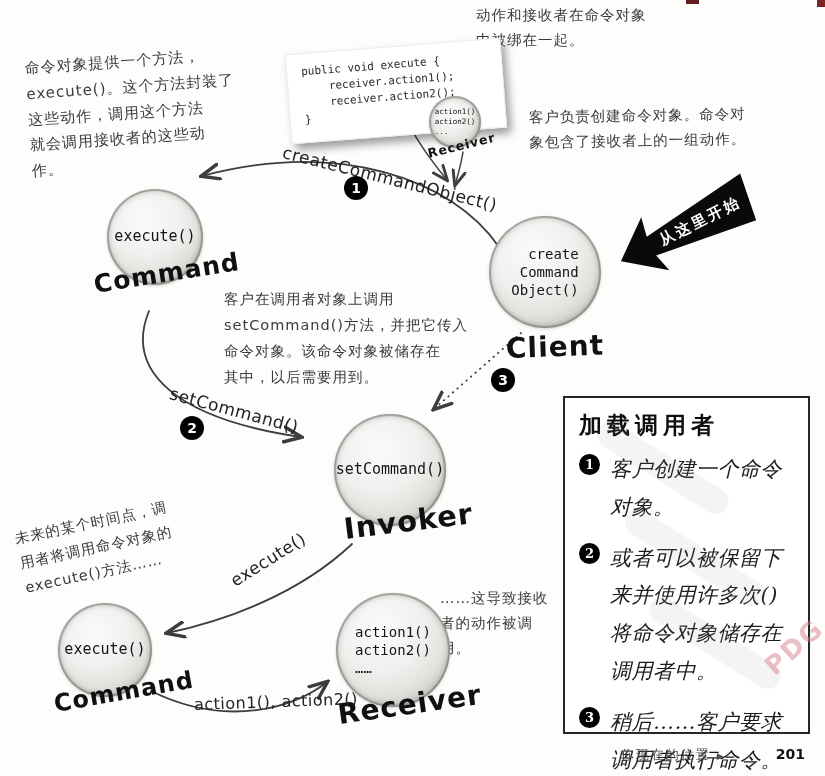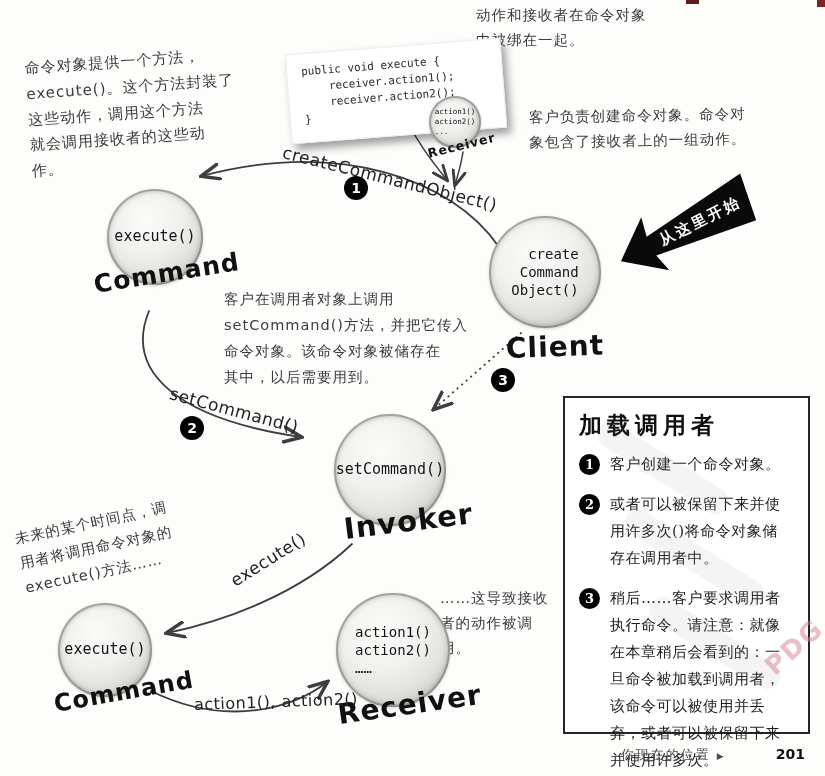--- a/index.html
+++ b/index.html
@@ -71,7 +71,7 @@
   }
   .step{display:flex; gap:10px; margin-bottom:13px;}
   .step .badge{position:static; flex:0 0 auto; width:21px; height:21px; font-size:13px; margin-top:3px;}
-  .step .step-text{font-size:15px; line-height:1.8; letter-spacing:.5px;}
+  .step .step-text{font-size:21px; line-height:1.8; letter-spacing:.5px;font-style:italic;}
   
   .footer{
     position:absolute; right:20px; top:746px;

